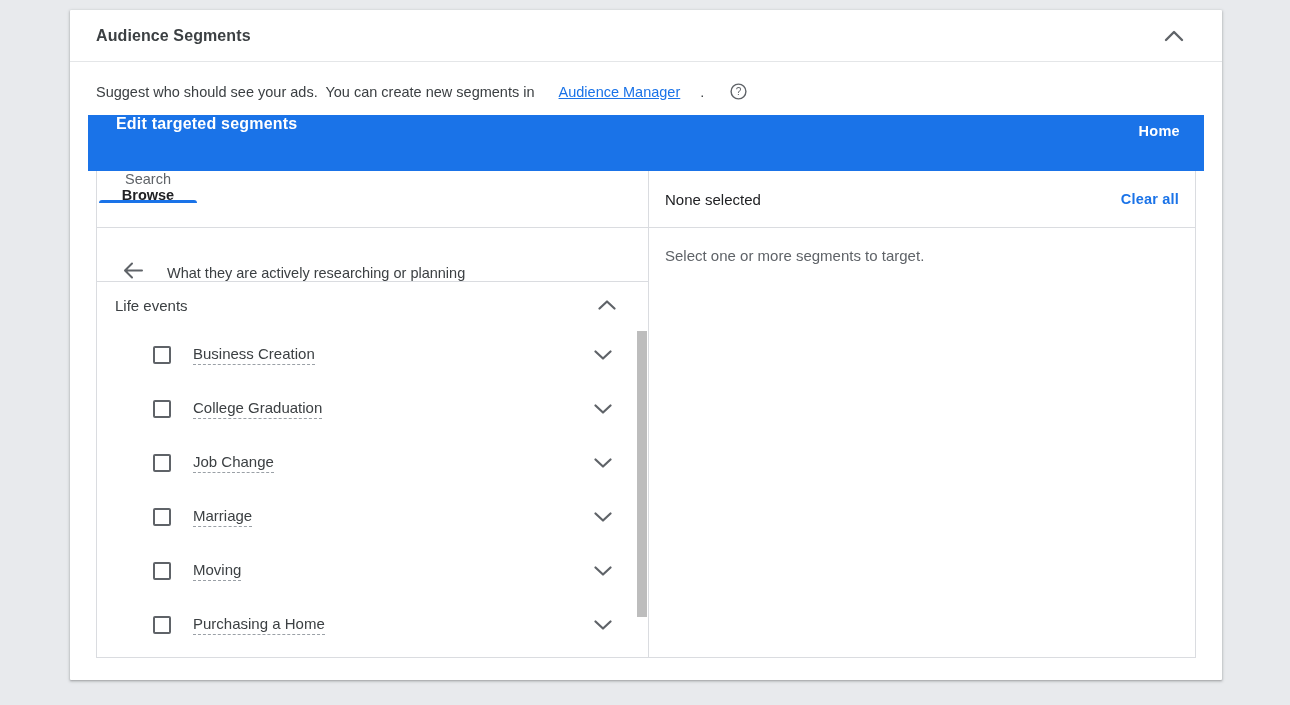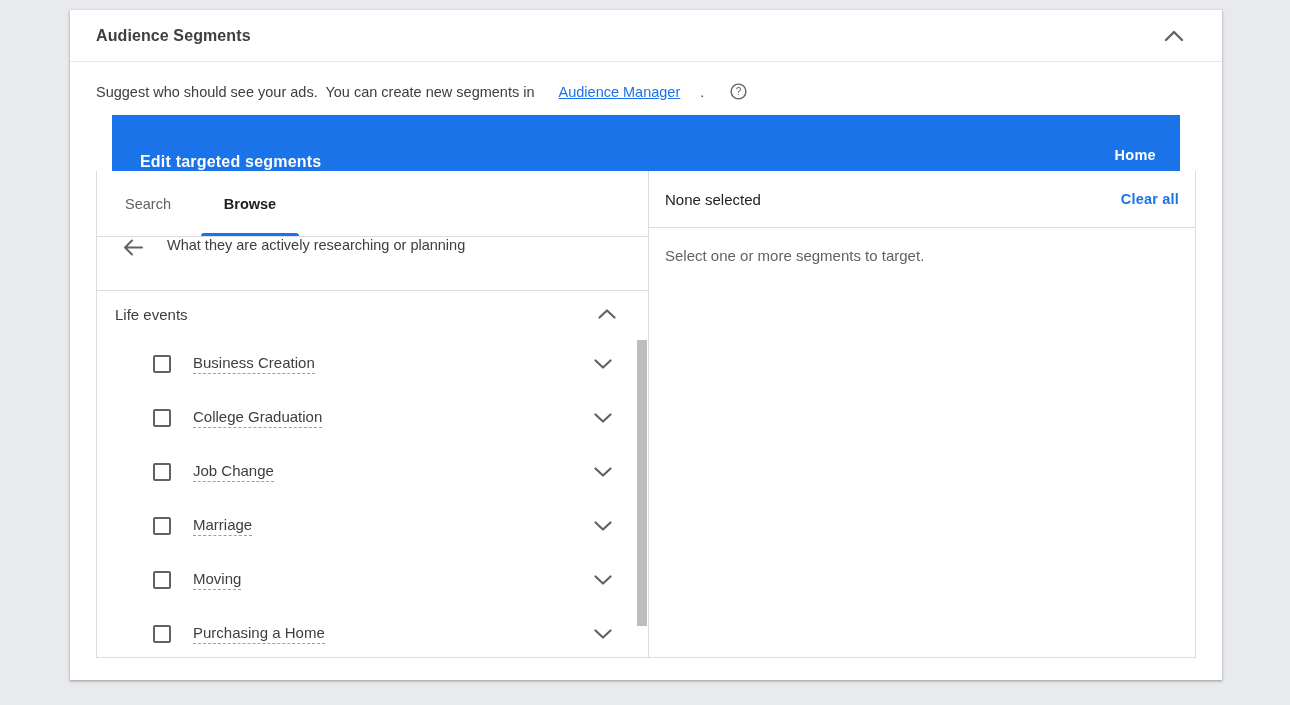--- a/index.html
+++ b/index.html
@@ -38,8 +38,8 @@
   .description a.link{text-decoration:underline;}
   .help-icon{margin-left:6px;display:inline-flex;align-items:center;cursor:pointer;}
   .edit-bar{
-    margin:15px 42px 0;height:56px;background:var(--accent);
-    display:flex;align-items:flex-end;justify-content:space-between;
+    margin:15px 18px 0;height:56px;background:var(--accent);
+    display:flex;align-items:flex-start;justify-content:space-between;
     padding:0 22px 0 28px;
   }
   .edit-bar-title{color:#fff;font-size:16px;font-weight:700;letter-spacing:.2px;}

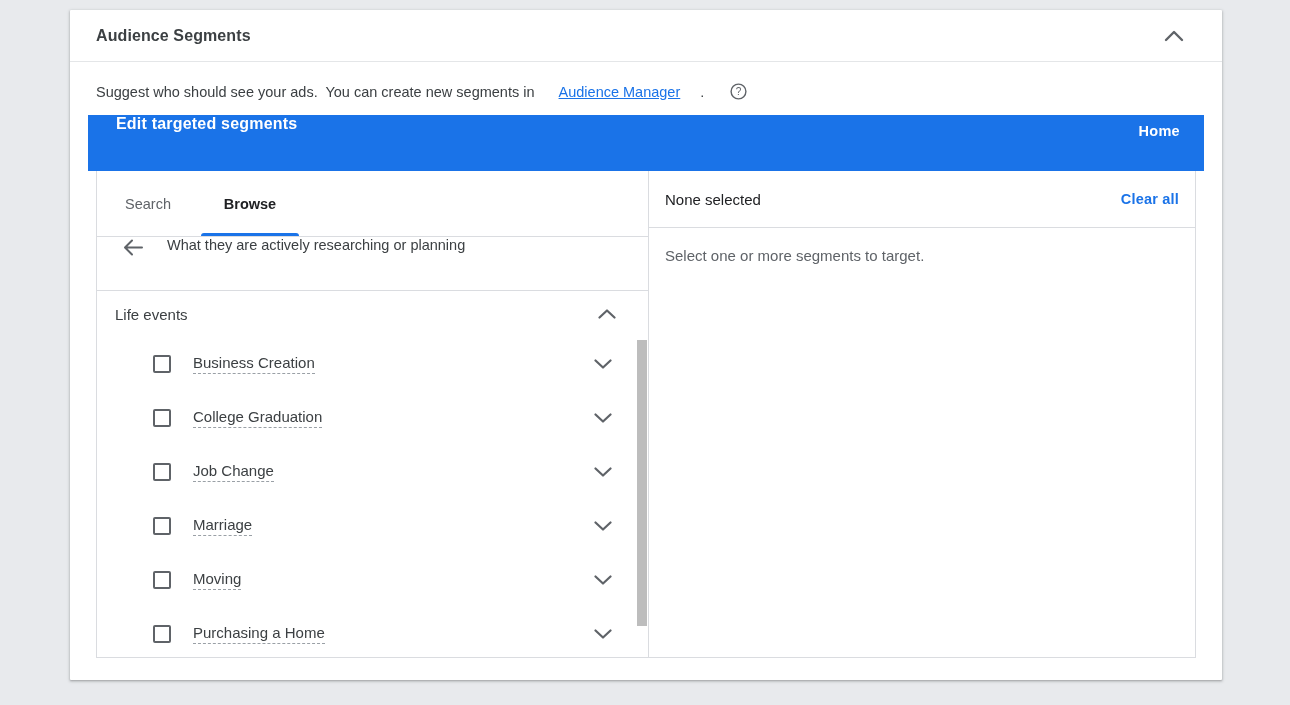--- a/index.html
+++ b/index.html
@@ -53,7 +53,7 @@
   }
   .left-panel{width:552px;border-right:1px solid var(--border);display:flex;flex-direction:column;position:relative;}
   .right-panel{flex:1;display:flex;flex-direction:column;}
-  .tab-bar{height:66px;border-bottom:1px solid var(--border);display:flex;flex-shrink:0;}
+  .tab-bar{height:57px;border-bottom:1px solid var(--border);display:flex;flex-shrink:0;flex-direction:column;}
   .tab{
     width:102px;display:flex;align-items:center;justify-content:center;
     font-size:14.5px;color:var(--text-gray);cursor:pointer;position:relative;

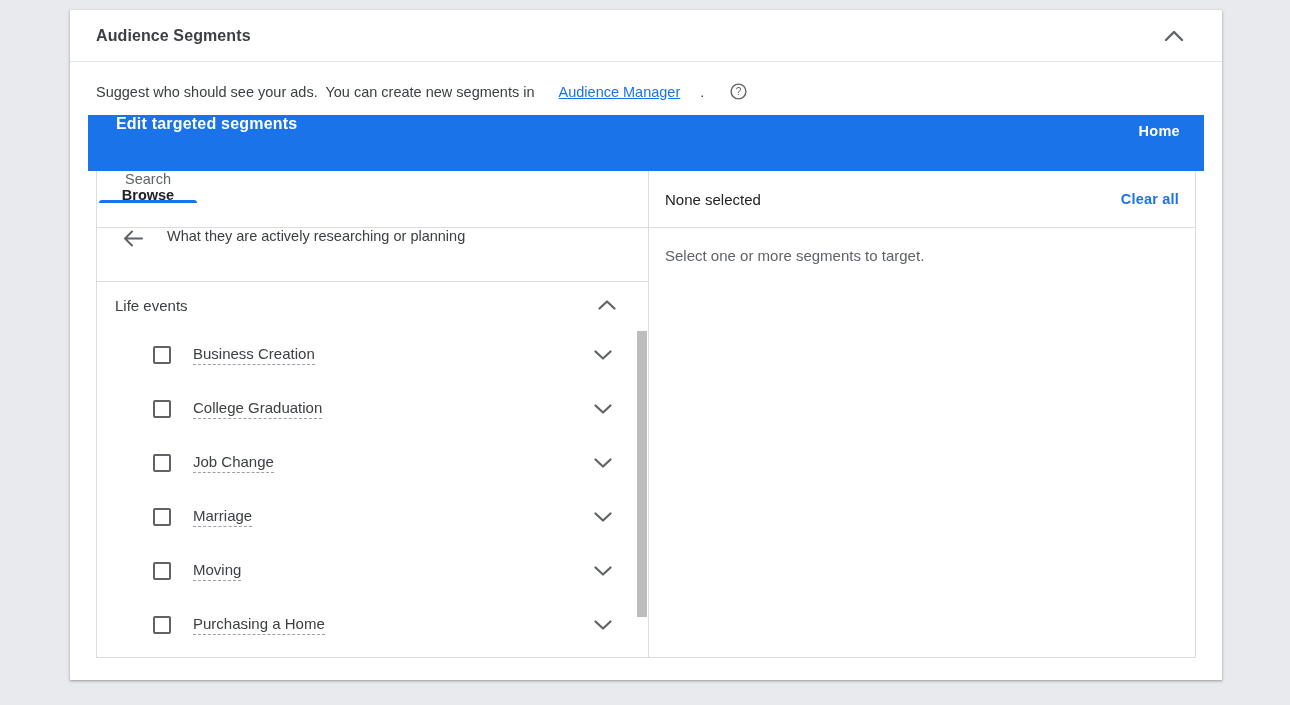--- a/index.html
+++ b/index.html
@@ -64,7 +64,7 @@
     background:var(--accent);border-radius:3px 3px 0 0;
   }
   .breadcrumb-row{
-    height:54px;border-bottom:1px solid var(--border);display:flex;align-items:flex-start;
+    height:54px;border-bottom:1px solid var(--border);display:flex;align-items:flex-end;
     padding-left:24px;flex-shrink:0;
   }
   .back-btn{background:none;border:none;padding:2px;cursor:pointer;display:flex;align-items:center;}

